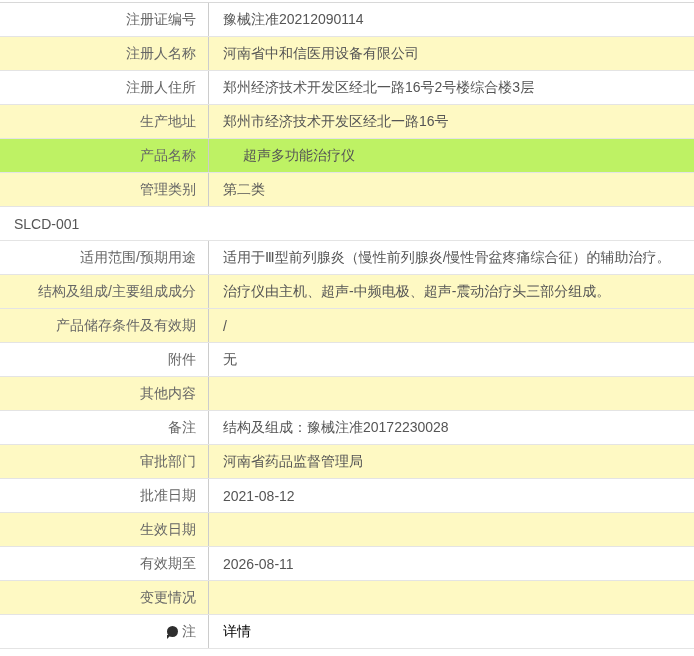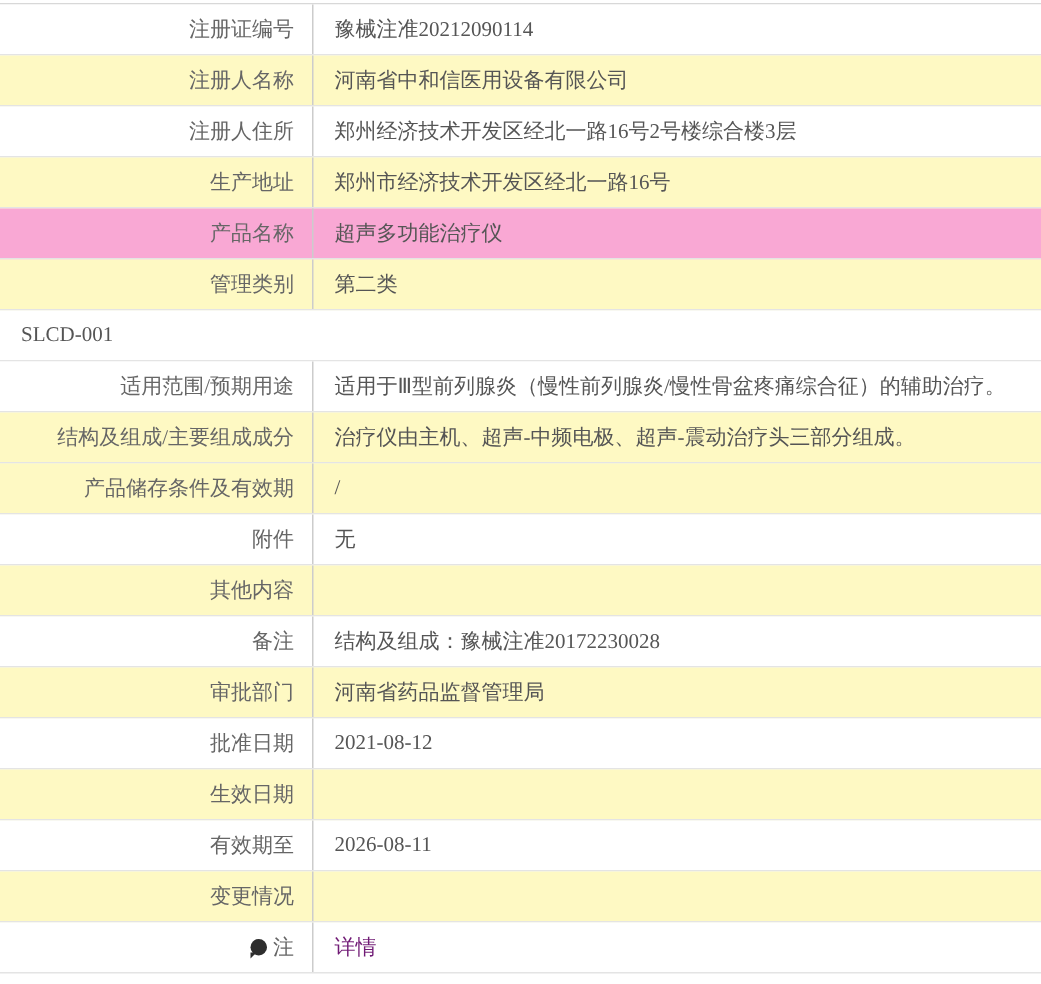--- a/index.html
+++ b/index.html
@@ -15,7 +15,6 @@
   }
   .page {
     padding-top: 2px;
-    font-family: Liberation Serif, serif;
   }
   .reg-table {
     display: flex;

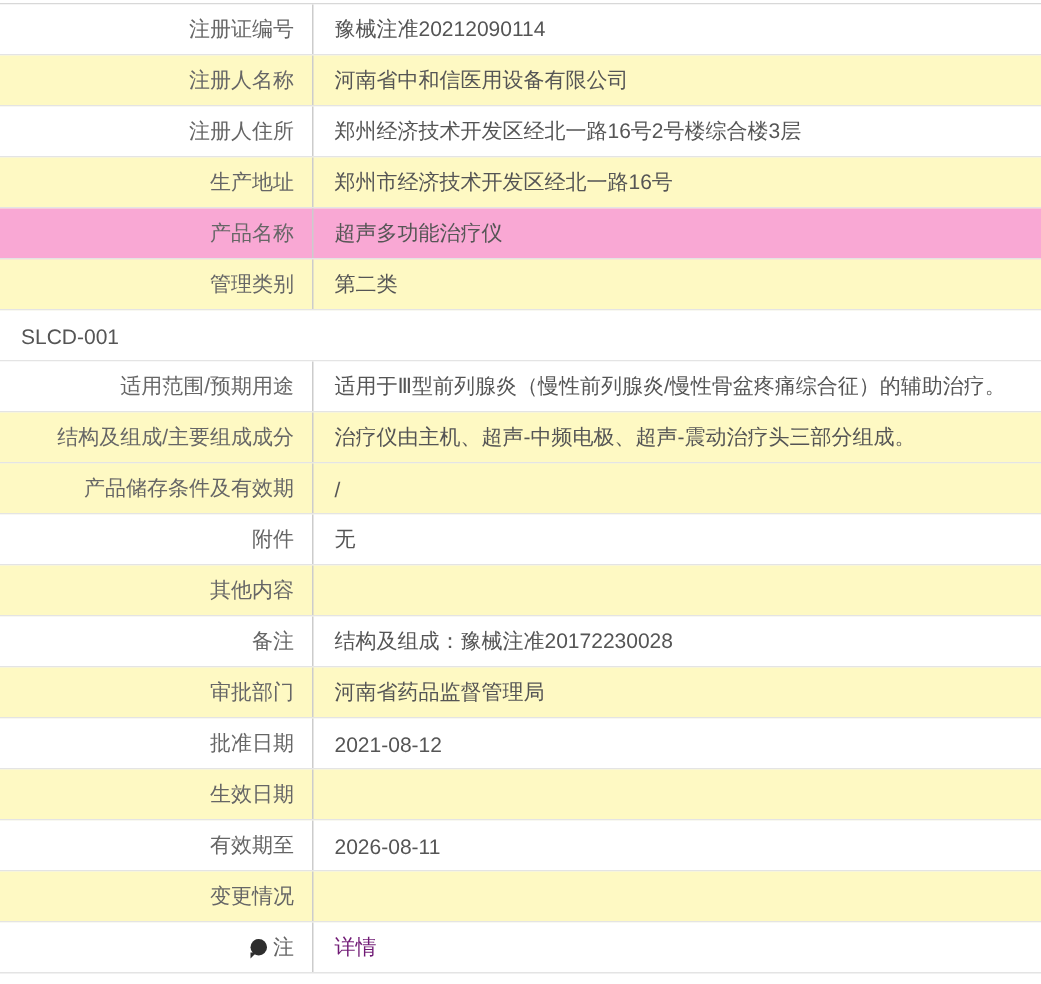--- a/index.html
+++ b/index.html
@@ -32,7 +32,8 @@
     background: #fef9c3;
   }
   .row.highlight {
-    background: #f9a8d4;
+    background: #bef264;
+    gap: 20px;
   }
   .cell-label {
     width: 209px;

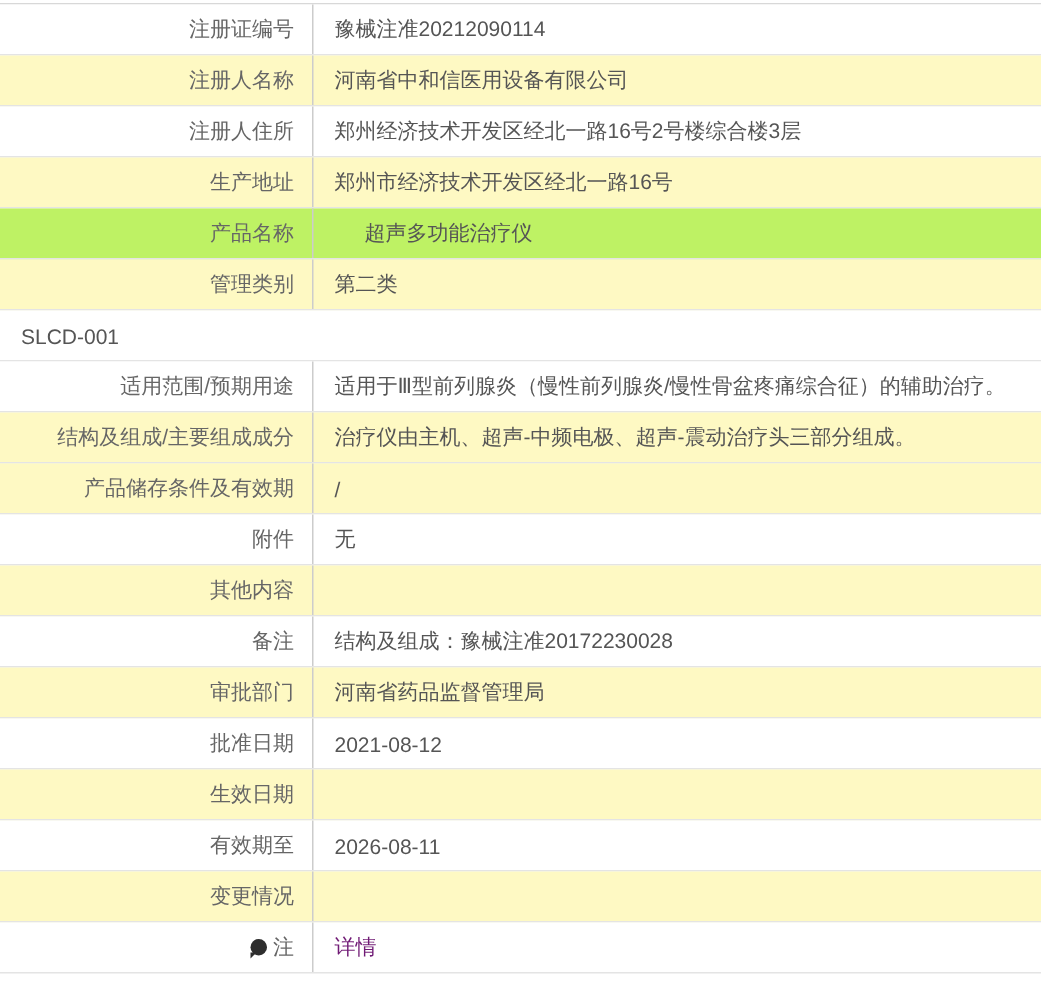--- a/index.html
+++ b/index.html
@@ -59,7 +59,7 @@
     overflow: hidden;
   }
   .cell-value .value-text.link {
-    color: #701a75;
+    color: #000000;
     cursor: pointer;
   }
   .balloon {

